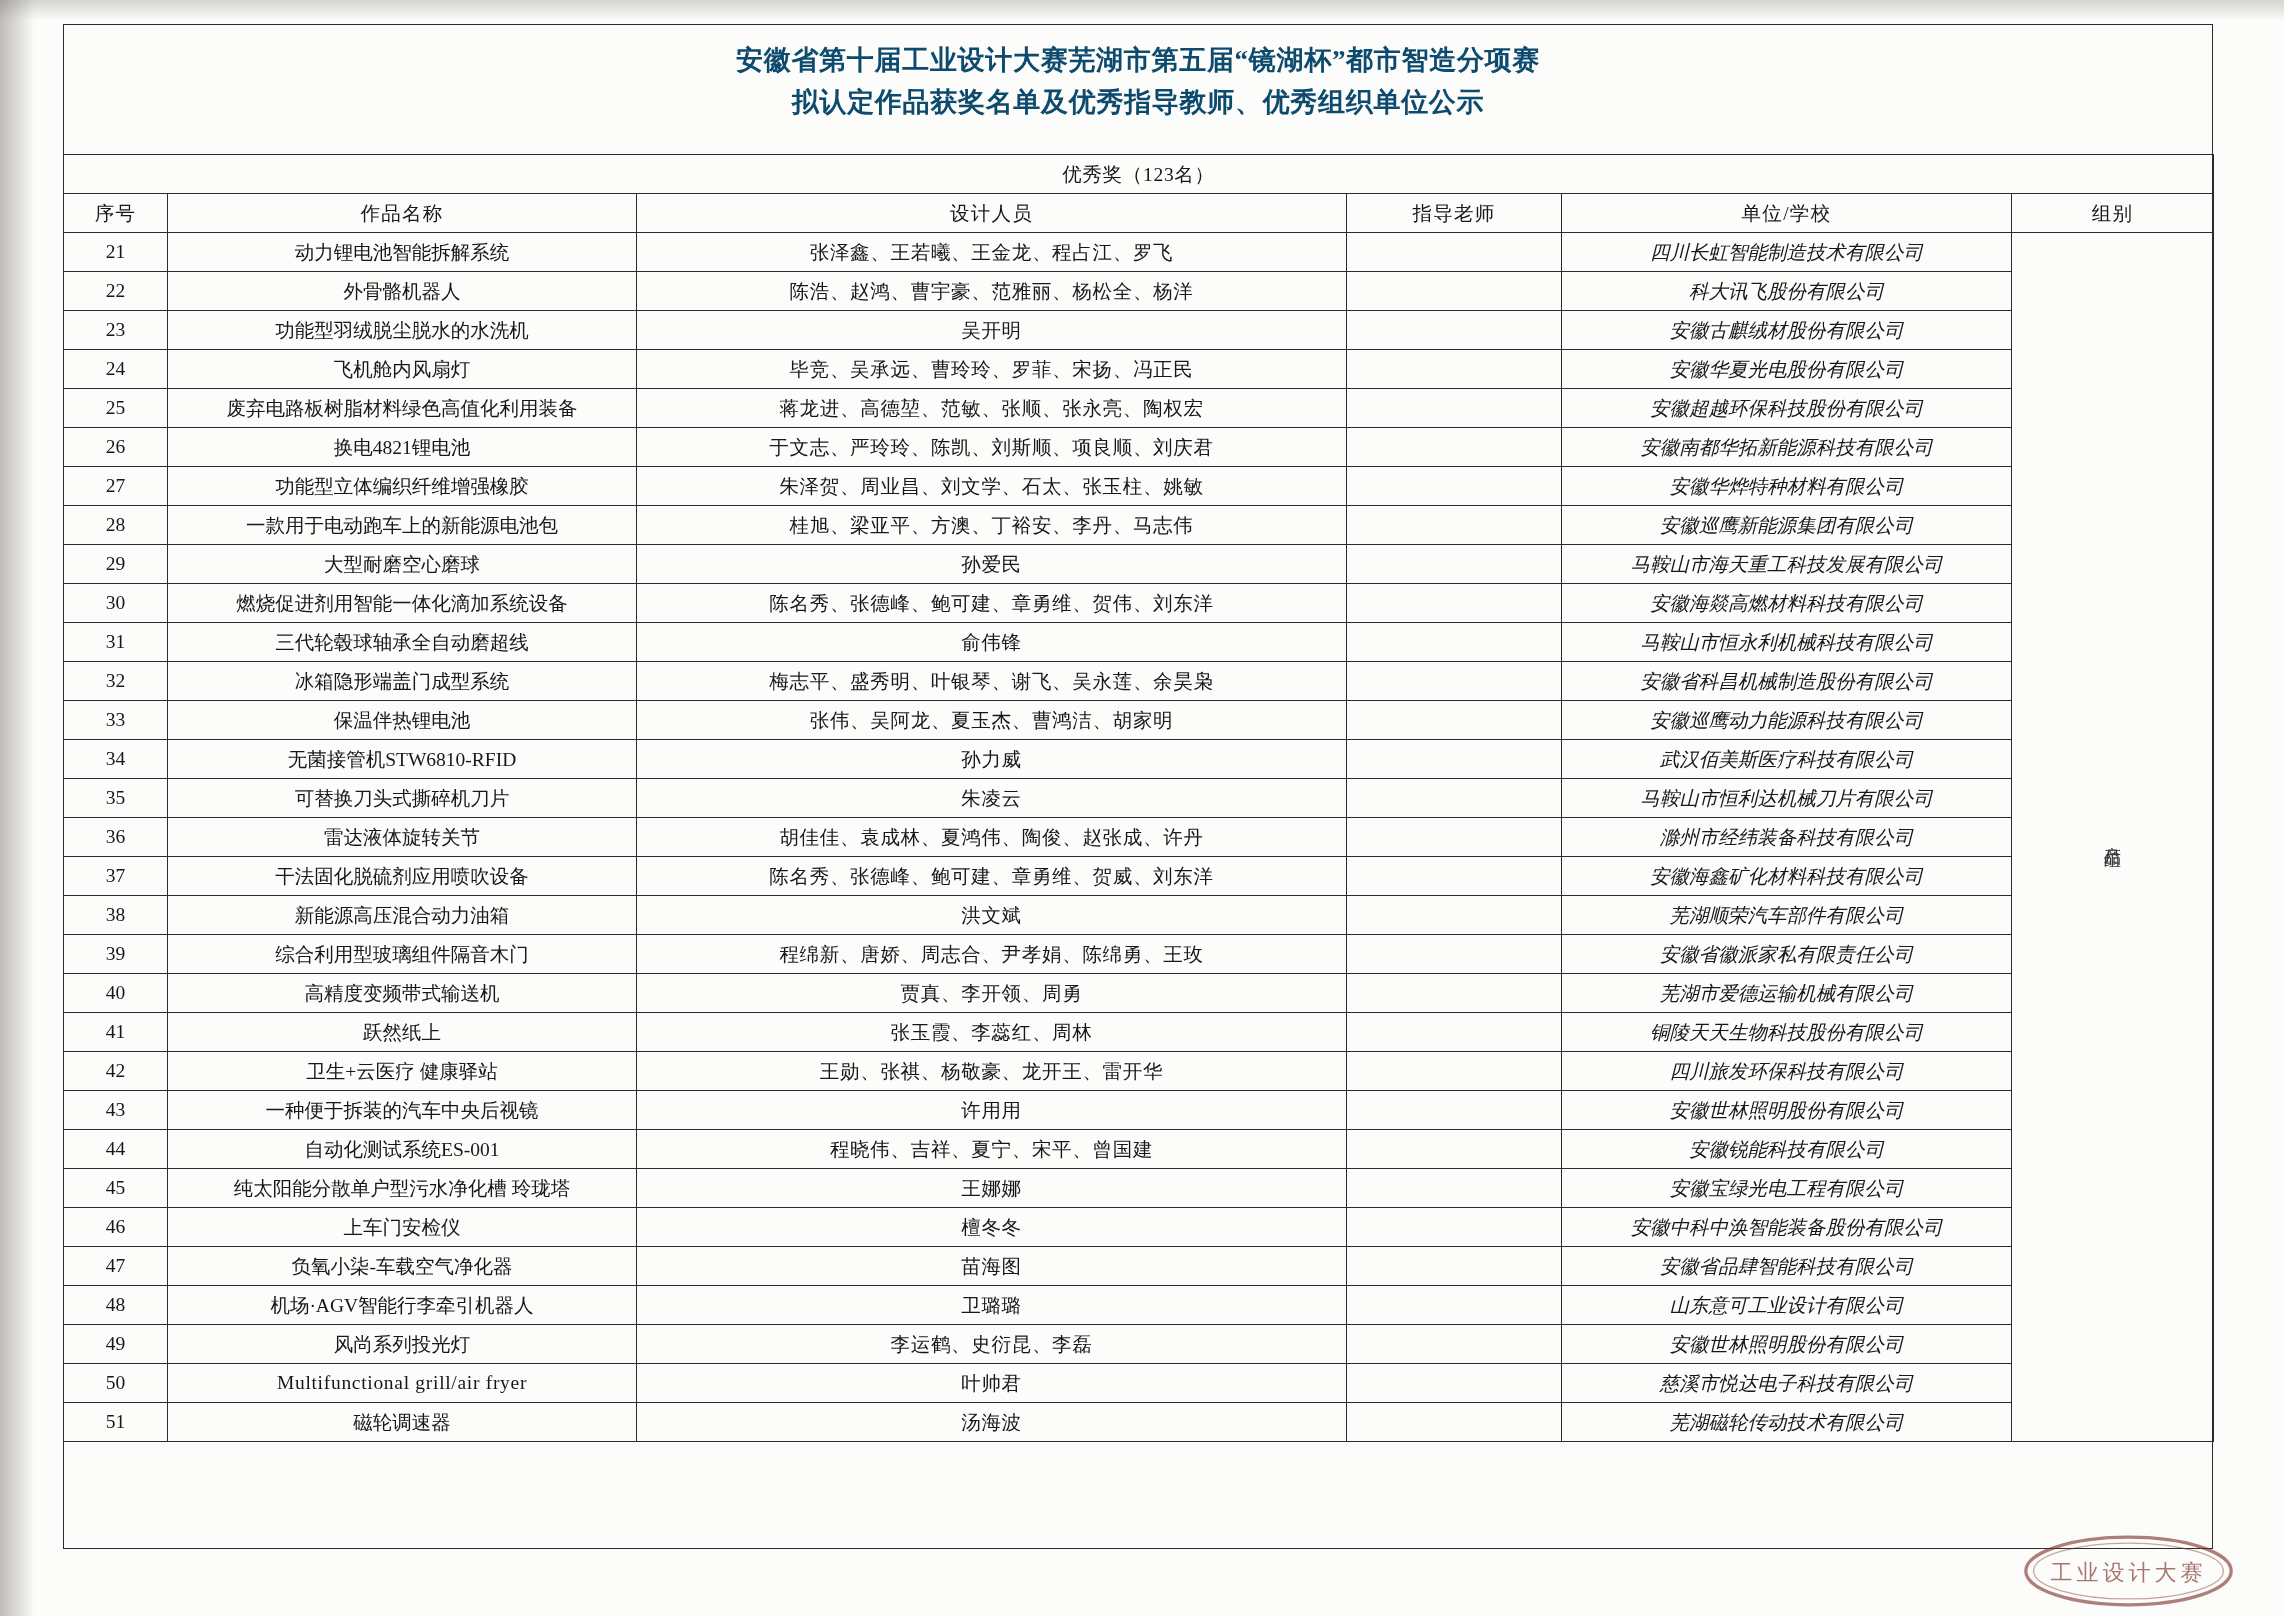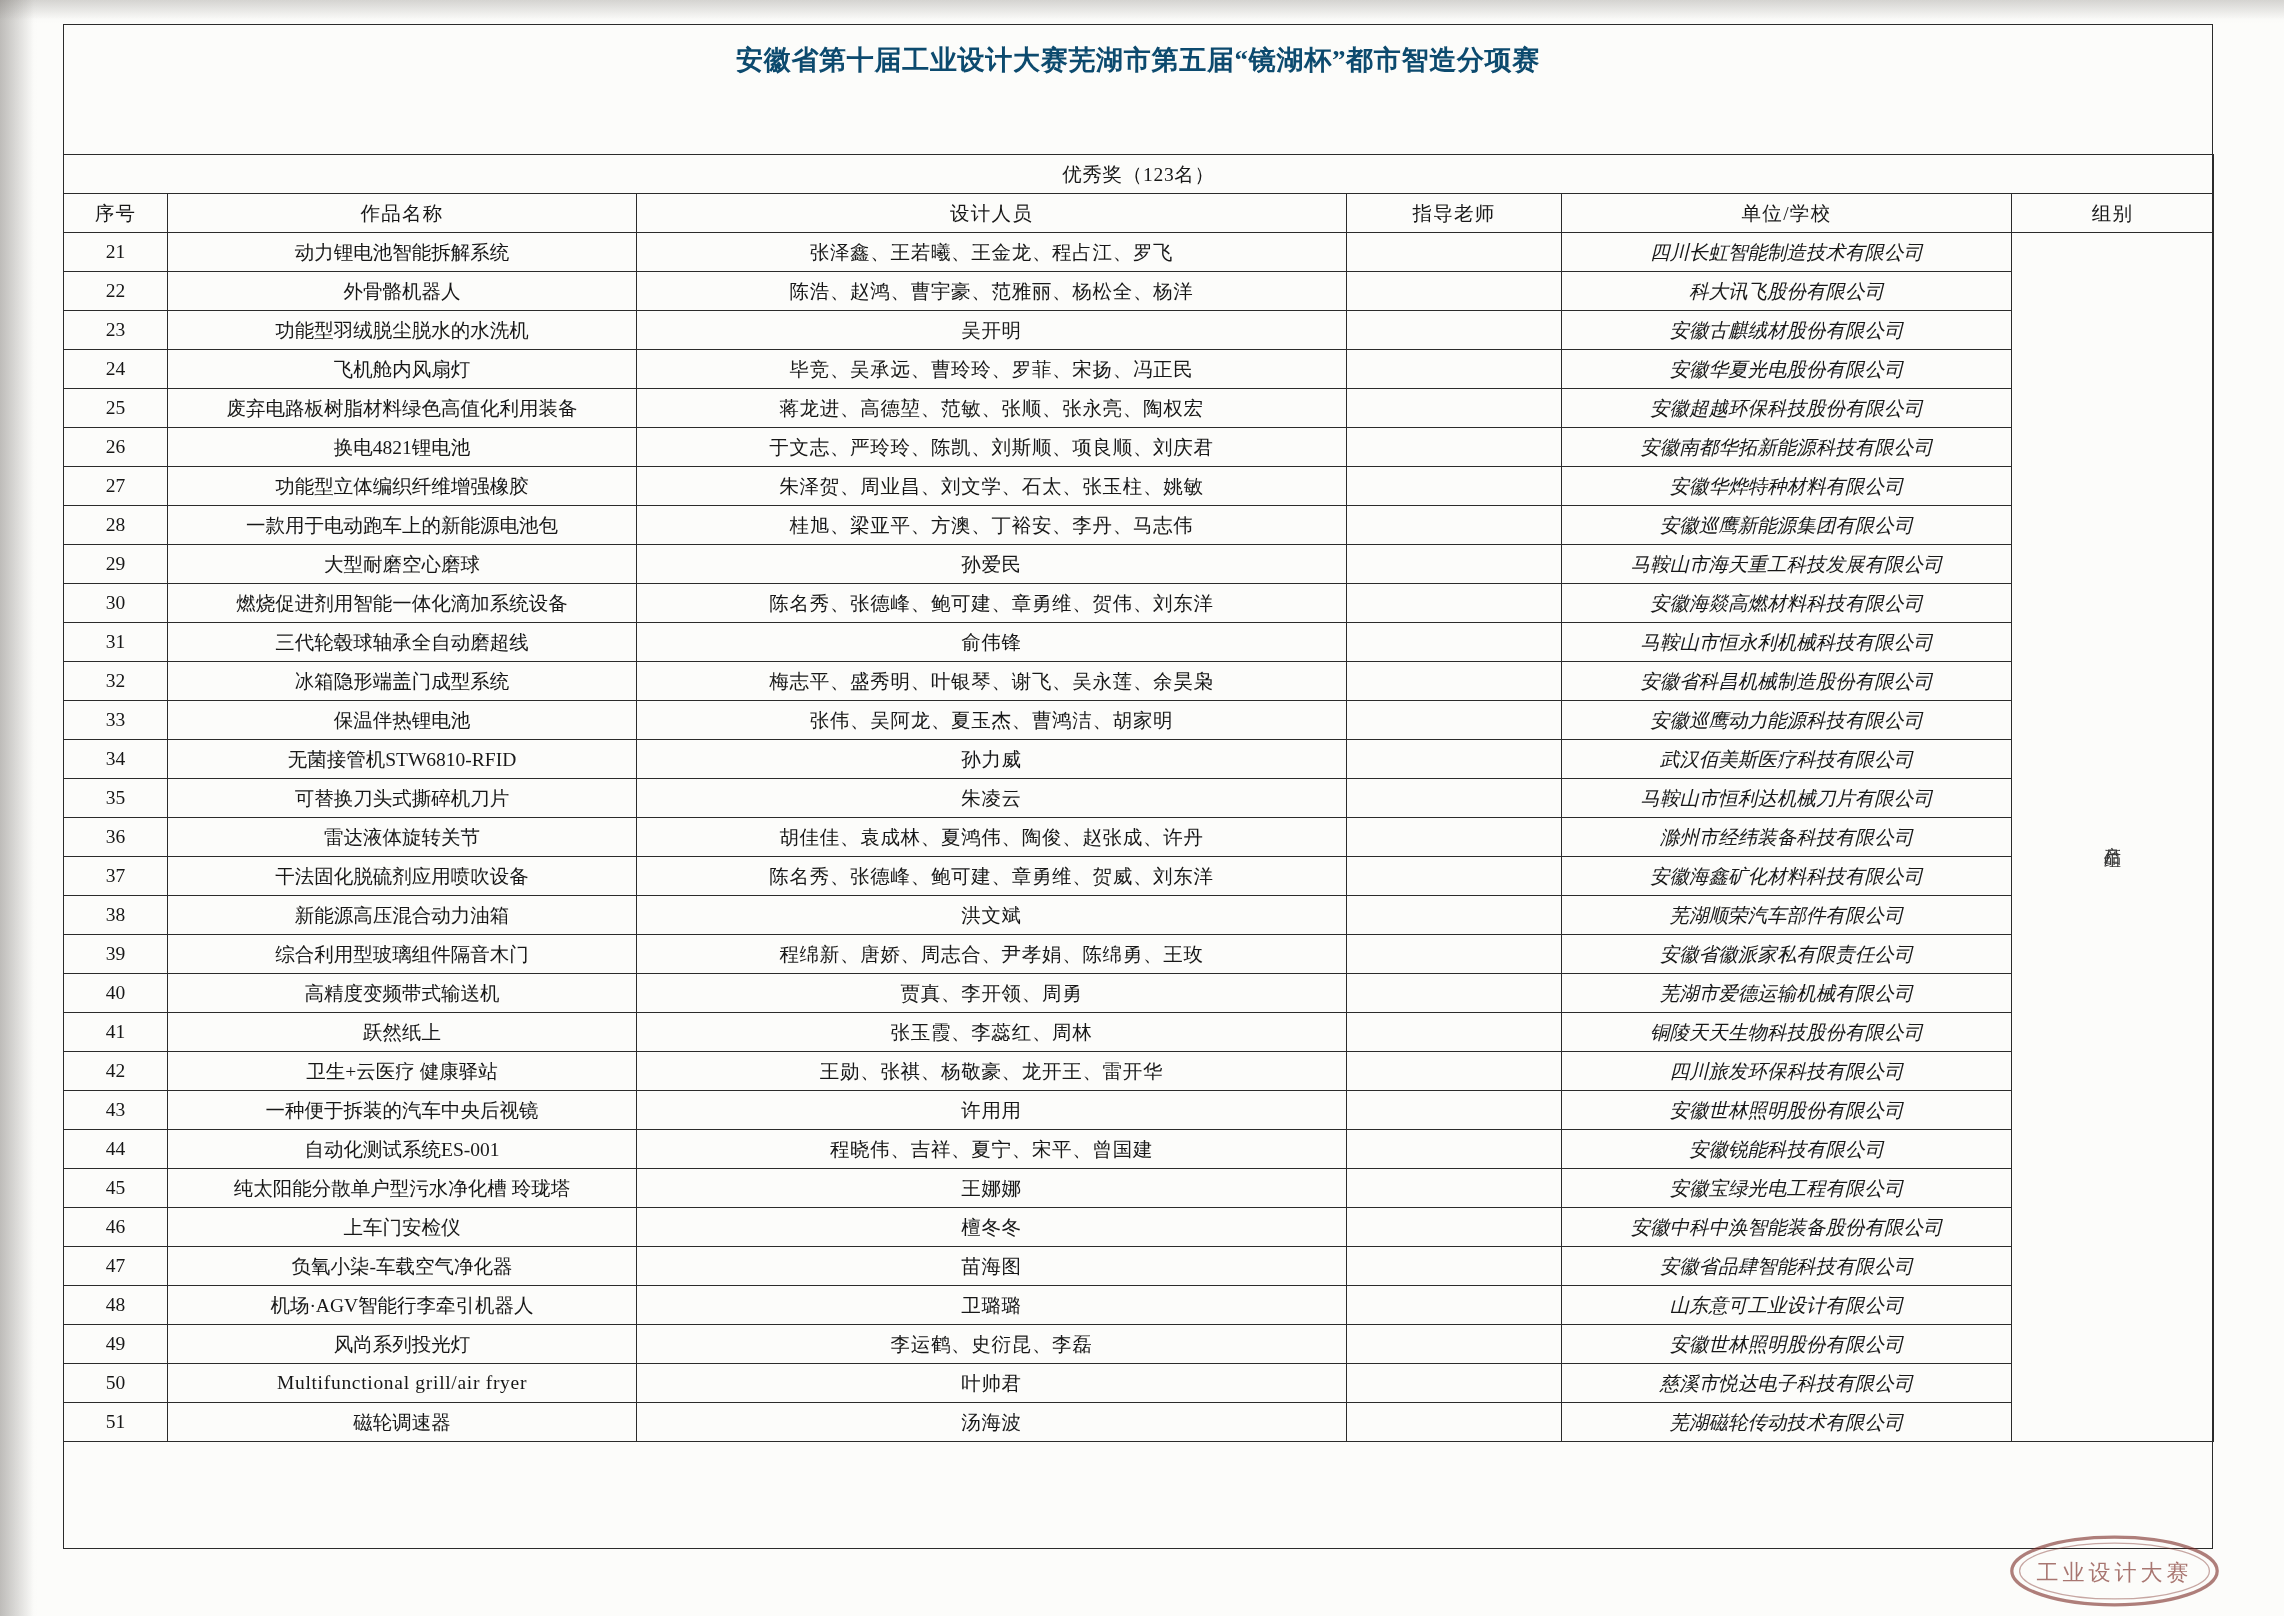--- a/index.html
+++ b/index.html
@@ -161,6 +161,7 @@
 
   <div class="title-block">
     <div class="title-line">安徽省第十届工业设计大赛芜湖市第五届“镜湖杯”都市智造分项赛</div>
+    <div class="title-line">拟认定作品获奖名单及优秀指导教师、优秀组织单位公示</div>
   </div>
 
   <table class="award-table">

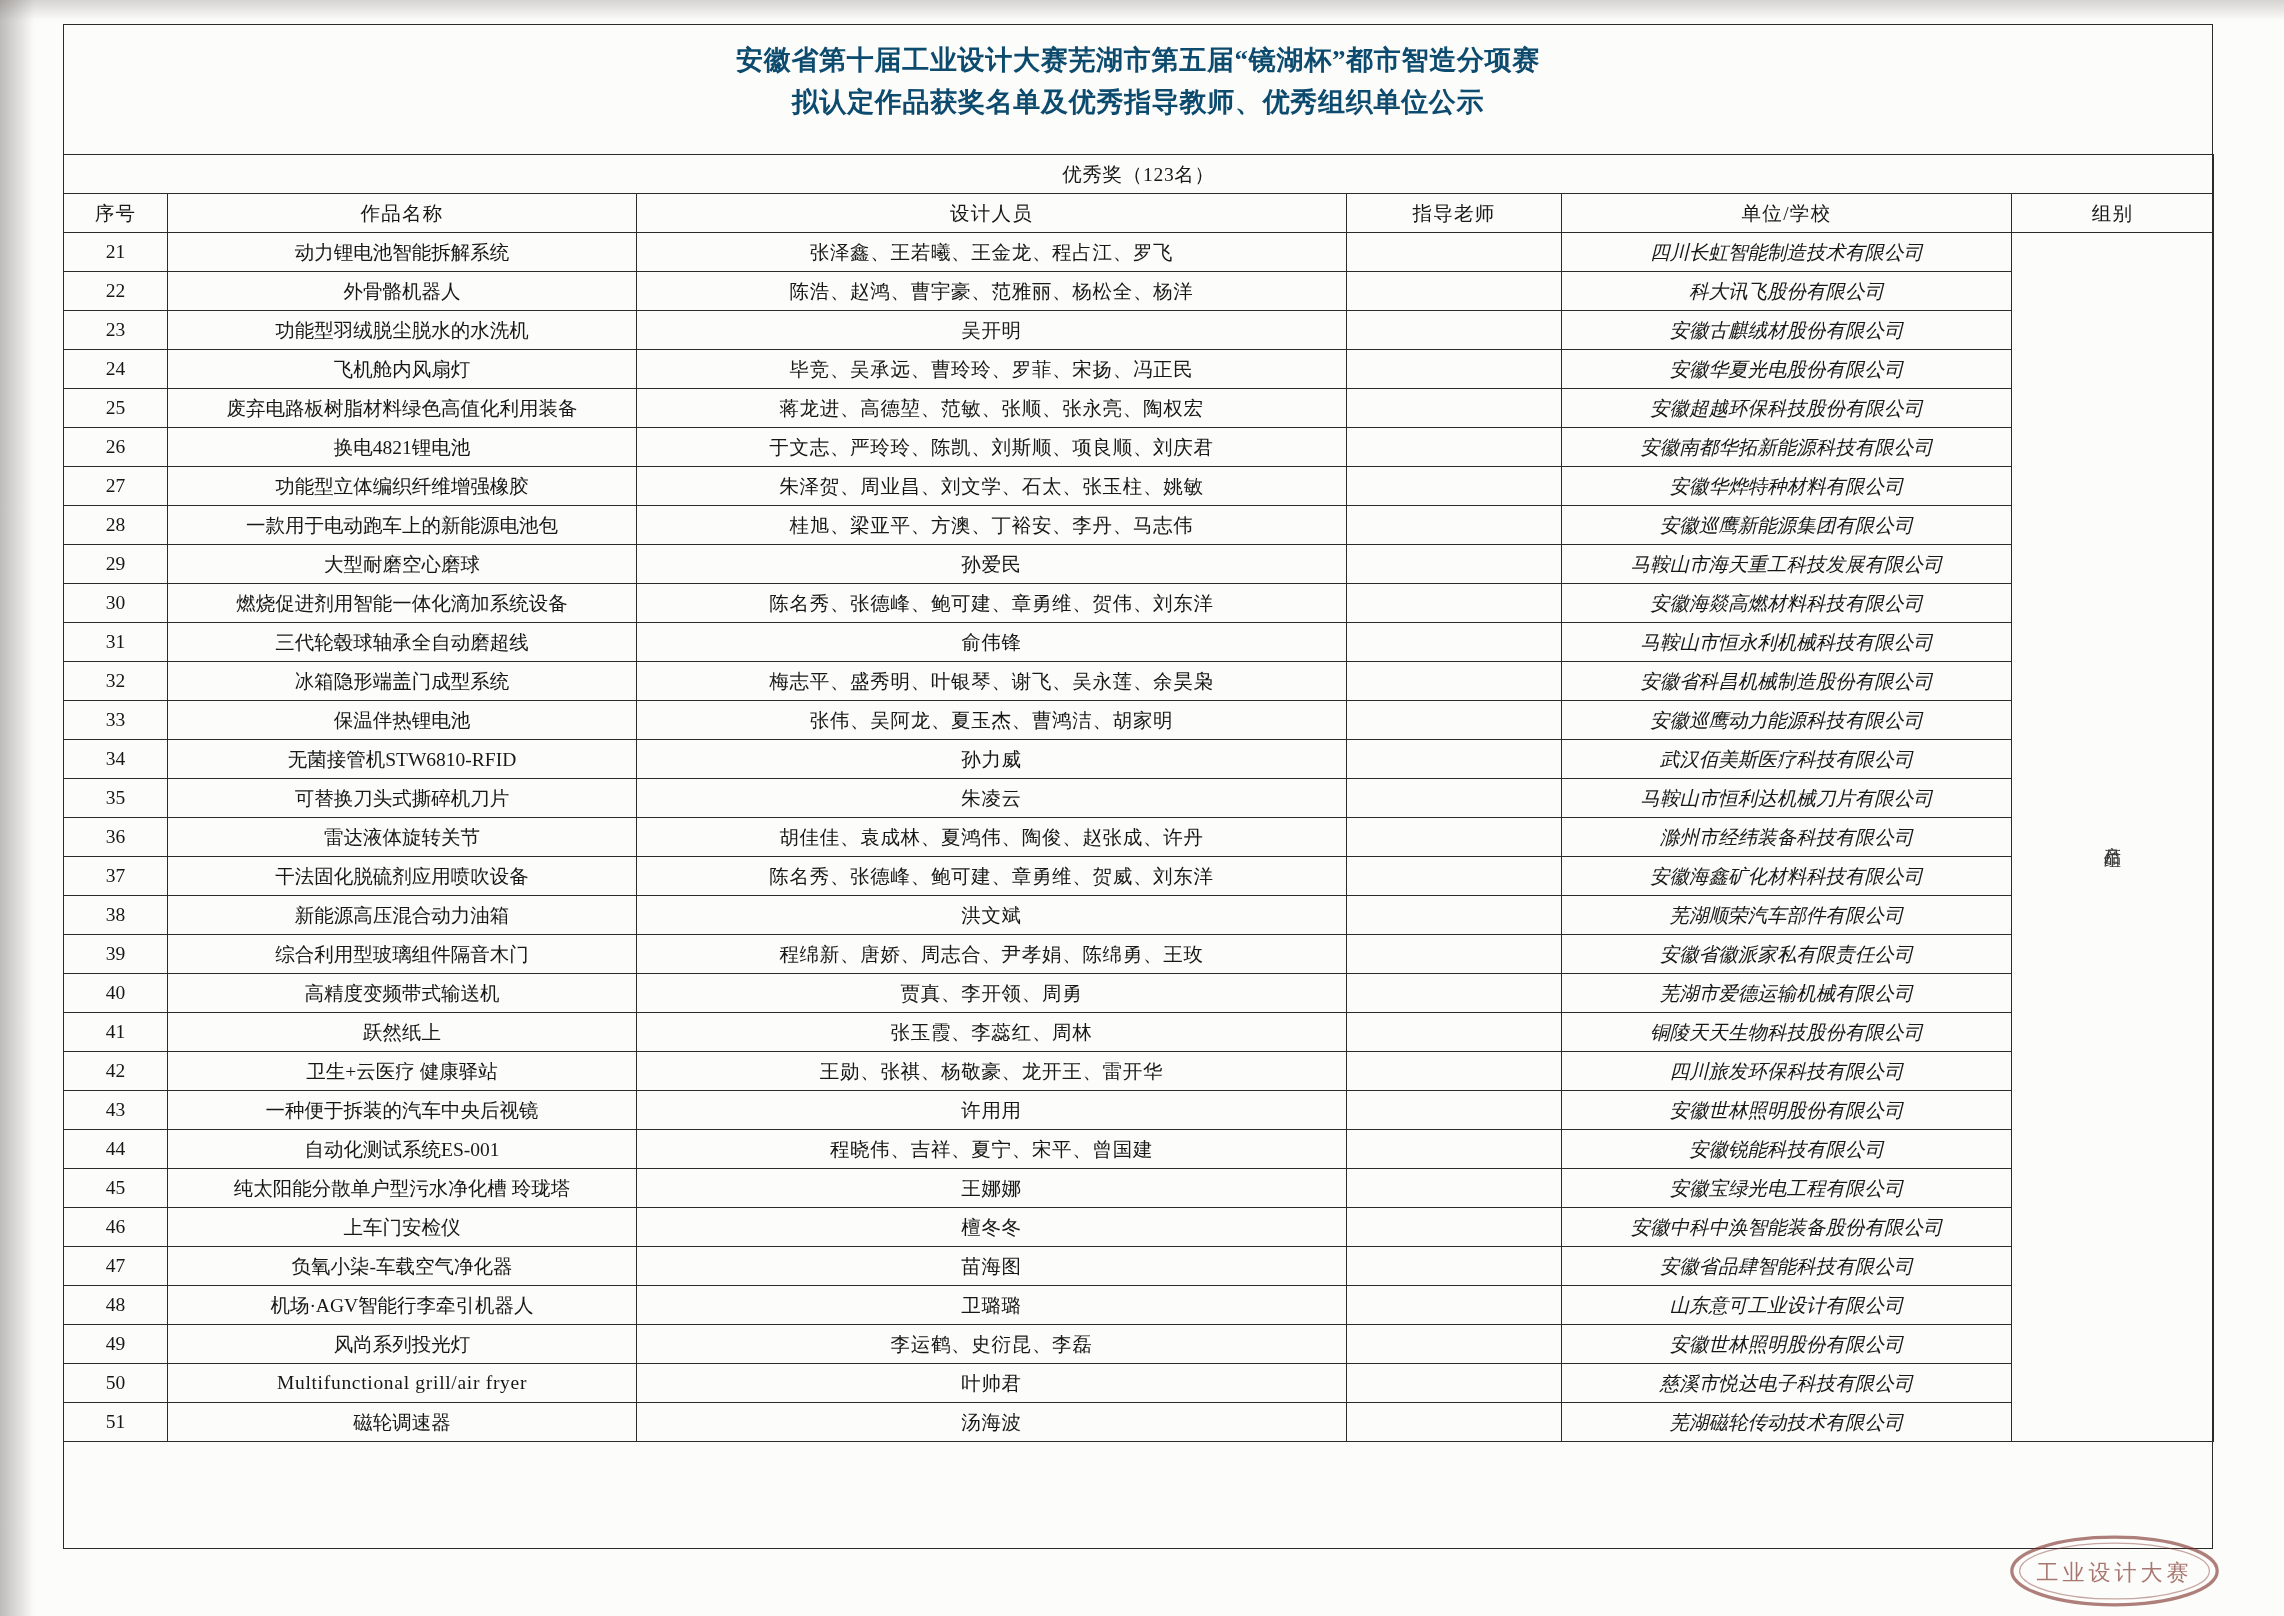--- a/index.html
+++ b/index.html
@@ -127,7 +127,7 @@
   
   .stamp {
     position: absolute;
-    right: 62px;
+    right: 48px;
     bottom: 6.5px;
     width: 215px;
     height: 78px;

